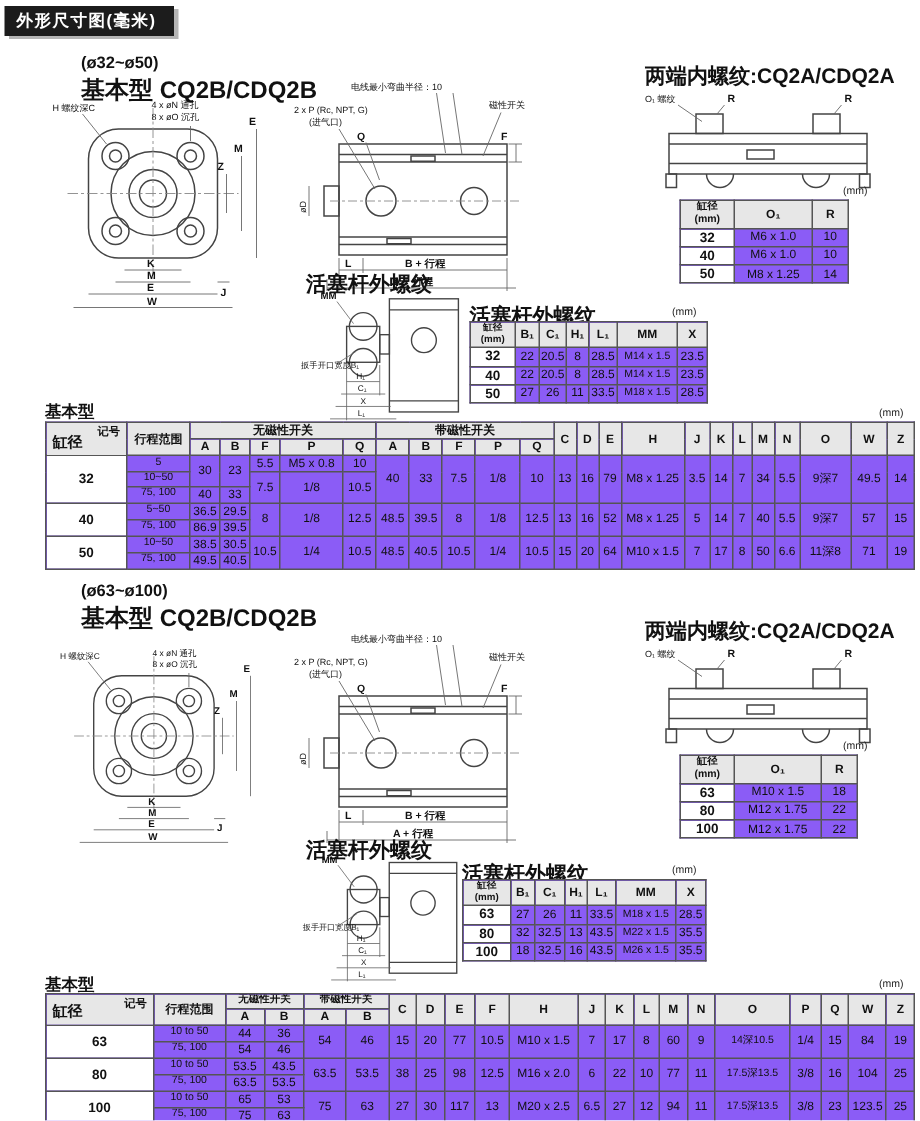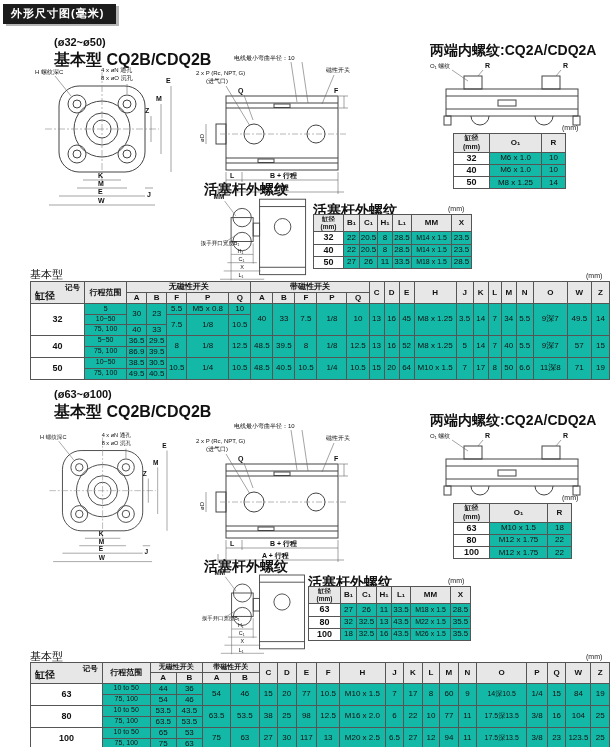--- a/index.html
+++ b/index.html
@@ -14,7 +14,7 @@
   .sec{font-size:11px;font-weight:normal;border-bottom:2px solid #222;padding-bottom:1px}
   .unit{font-size:7px;color:#222}
   .subttl{font-size:14px;font-weight:bold}
-  table.tbl{border-collapse:collapse;table-layout:fixed;position:absolute;background:#14b8a6}
+  table.tbl{border-collapse:collapse;table-layout:fixed;position:absolute;background:#8b5cf6}
   .tbl td,.tbl th{border:1px solid #555;font-size:8px;line-height:1.25;text-align:center;
                   padding:0;overflow:hidden;white-space:nowrap}
   .tbl th{background:#e7e7e7;font-weight:bold;font-size:8px}

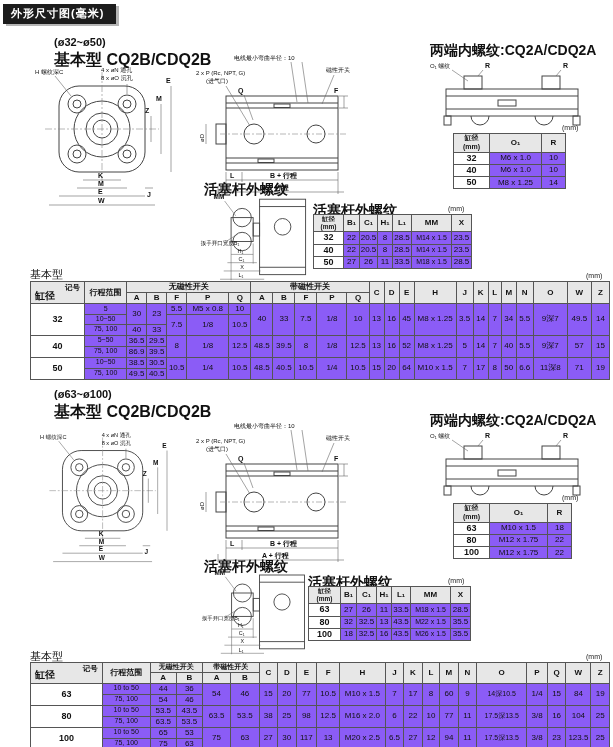--- a/index.html
+++ b/index.html
@@ -11,7 +11,7 @@
   .lbl{position:absolute;white-space:pre-line}
   .rng{font-size:11px;font-weight:bold}
   .ttl{font-size:16px;font-weight:bold}
-  .sec{font-size:11px;font-weight:normal;border-bottom:2px solid #222;padding-bottom:1px}
+  .sec{font-size:11px;font-weight:bold;border-bottom:2px solid #222;padding-bottom:1px}
   .unit{font-size:7px;color:#222}
   .subttl{font-size:14px;font-weight:bold}
   table.tbl{border-collapse:collapse;table-layout:fixed;position:absolute;background:#8b5cf6}

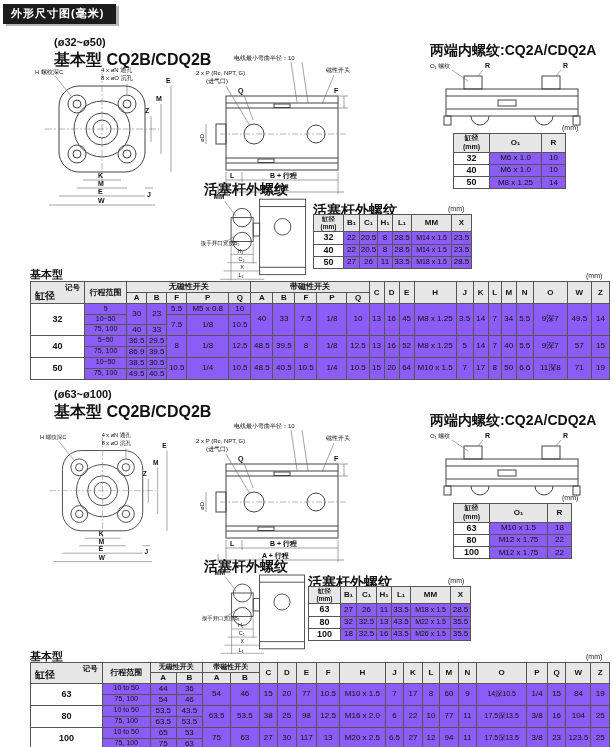--- a/index.html
+++ b/index.html
@@ -344,7 +344,7 @@
       <td rowspan="3">10</td>
       <td rowspan="3">13</td>
       <td rowspan="3">16</td>
-      <td rowspan="3">45</td>
+      <td rowspan="3">79</td>
       <td rowspan="3">M8 x 1.25</td>
       <td rowspan="3">3.5</td>
       <td rowspan="3">14</td>

